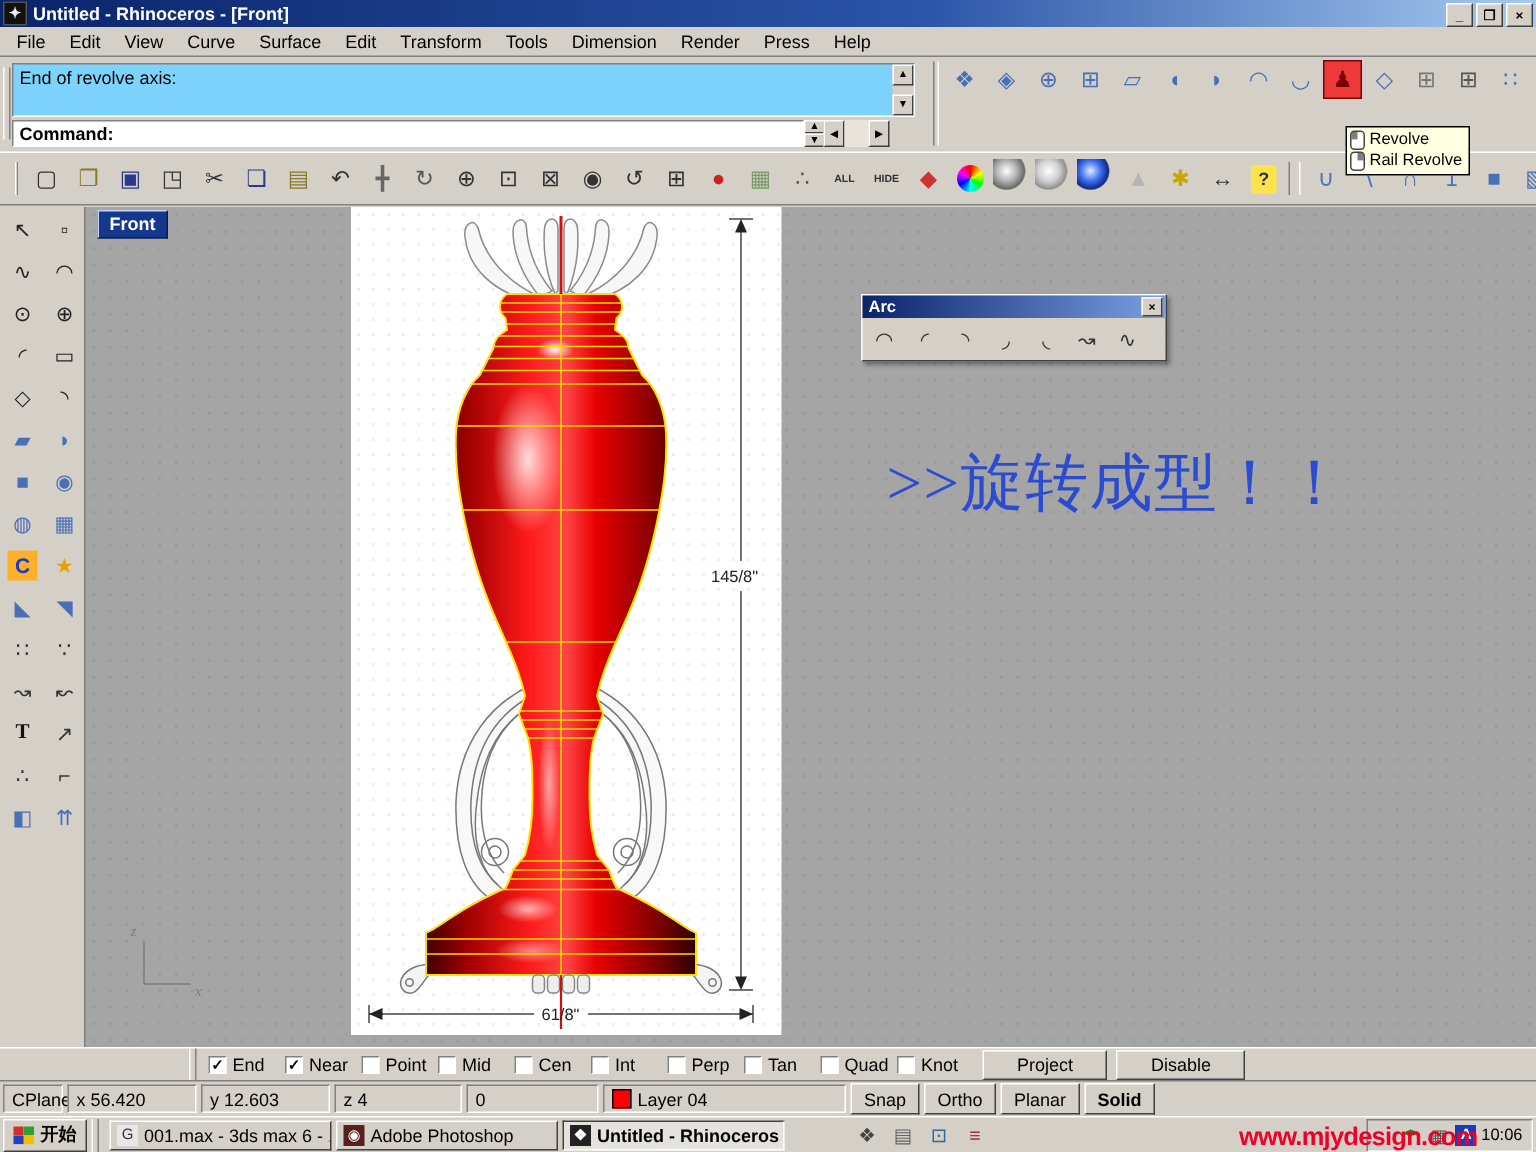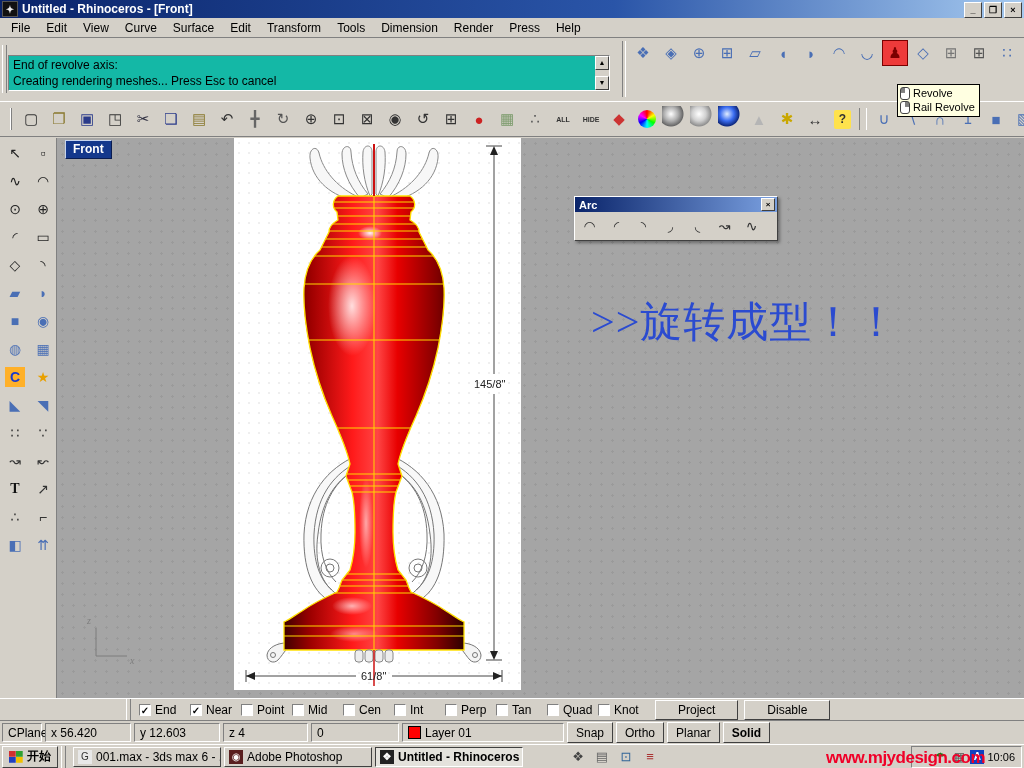--- a/index.html
+++ b/index.html
@@ -22,7 +22,7 @@
   .menu-item{padding:2px 7px;color:#000;}
   
   .cmdzone{position:absolute;left:0;top:39px;width:1024px;height:61px;background:#d4d0c8;}
-  .cmdhistory{position:absolute;left:8px;top:16px;width:602px;height:36px;background:#14b8a6;
+  .cmdhistory{position:absolute;left:8px;top:3px;width:602px;height:36px;background:#7dd3fc;
     border:1px solid;border-color:#808080 #fff #fff #808080;box-sizing:border-box;
     font-size:12px;color:#000;padding:1px 16px 1px 4px;line-height:16px;overflow:hidden;}
   .vscroll{position:absolute;right:0;top:0;width:14px;height:100%;display:flex;flex-direction:column;

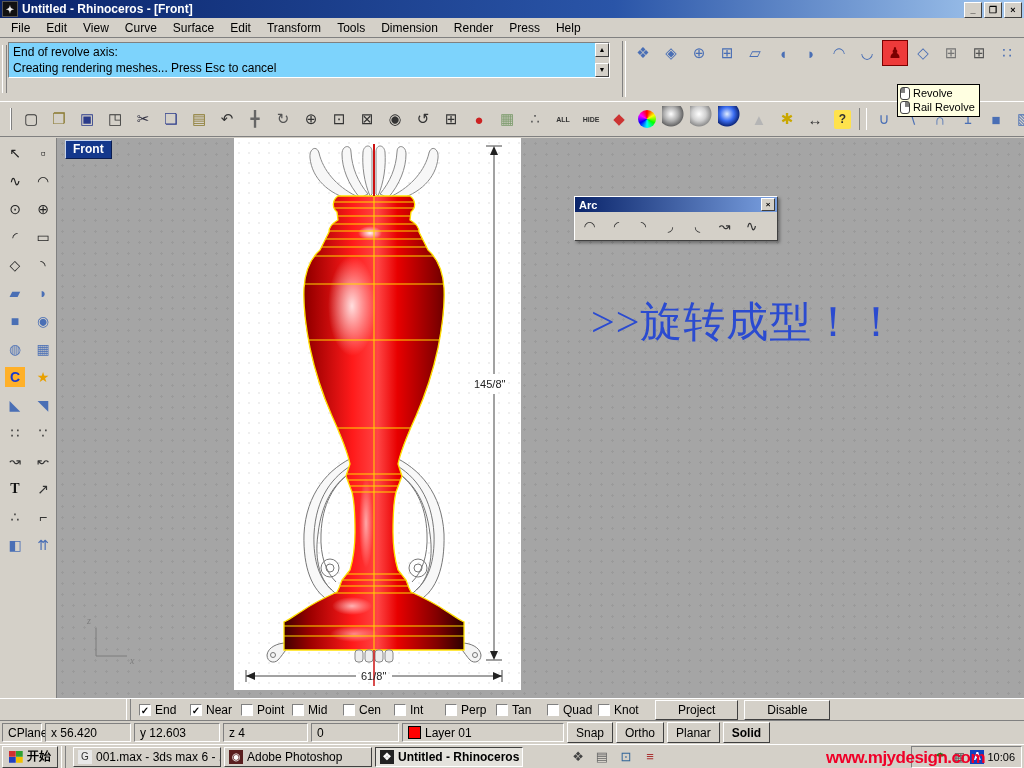--- a/index.html
+++ b/index.html
@@ -169,7 +169,6 @@
     <div class="grip" style="position:absolute;left:2px;top:6px;height:48px;"></div>
     <div class="cmdhistory">
       <div>End of revolve axis:</div>
-      <div>Creating rendering meshes... Press Esc to cancel</div>
       <div class="vscroll">
         <span class="sbtn">▲</span>
         <span class="sbtn">▼</span>

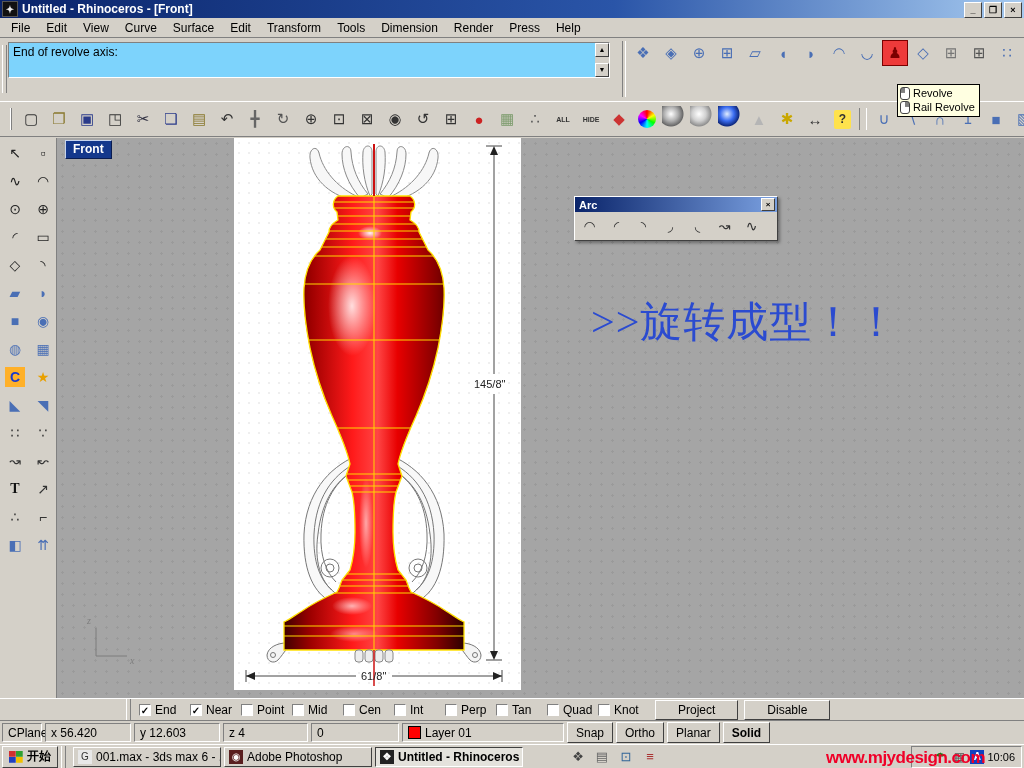--- a/index.html
+++ b/index.html
@@ -173,6 +173,16 @@
         <span class="sbtn">▲</span>
         <span class="sbtn">▼</span>
       </div>
+    </div>
+    <div class="cmdline">
+      <span class="cmdprompt">Command:</span>
+      <span class="spin">
+        <span class="sbtn">▲</span>
+        <span class="sbtn">▼</span>
+      </span>
+      <span class="sbtn hb" style="height:18px;">◀</span>
+      <span class="htrack"></span>
+      <span class="sbtn hb" style="height:18px;">▶</span>
     </div>
     <div class="vsep"></div>
     <div class="srfbar">

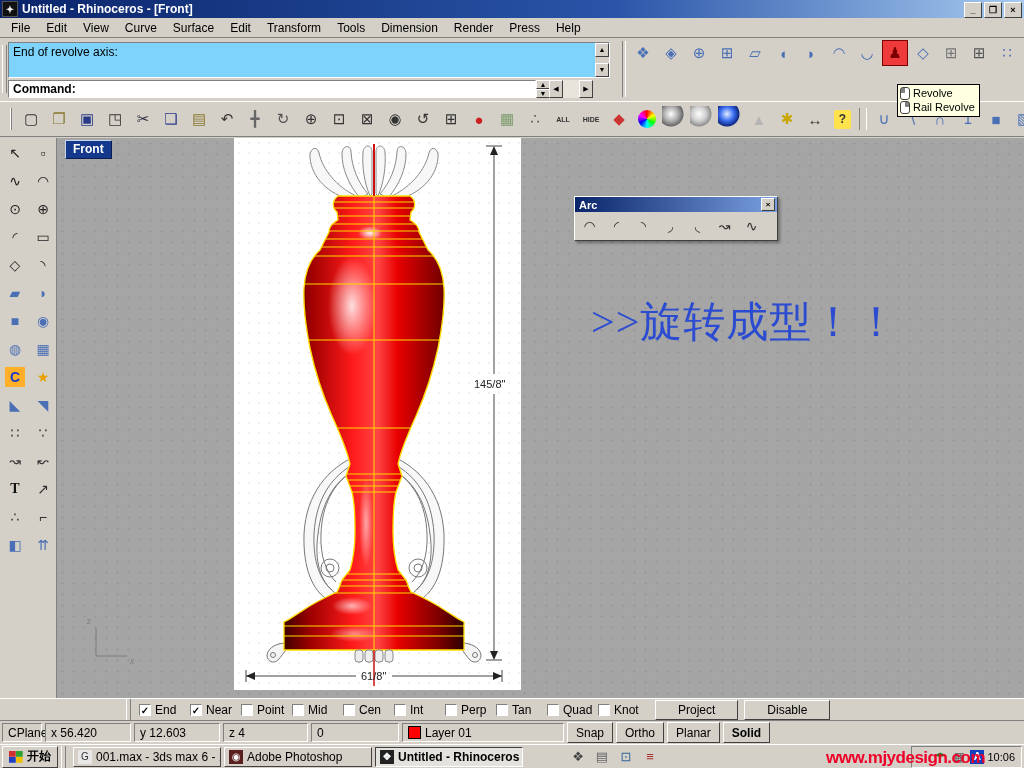--- a/index.html
+++ b/index.html
@@ -513,7 +513,7 @@
     <span class="sfield" style="width:88px;">0</span>
     <span class="sfield" style="width:162px;">
       <span class="chip"></span>
-      <span>Layer 01</span>
+      <span>Layer 04</span>
     </span>
     <span class="stoggle">Snap</span>
     <span class="stoggle">Ortho</span>

